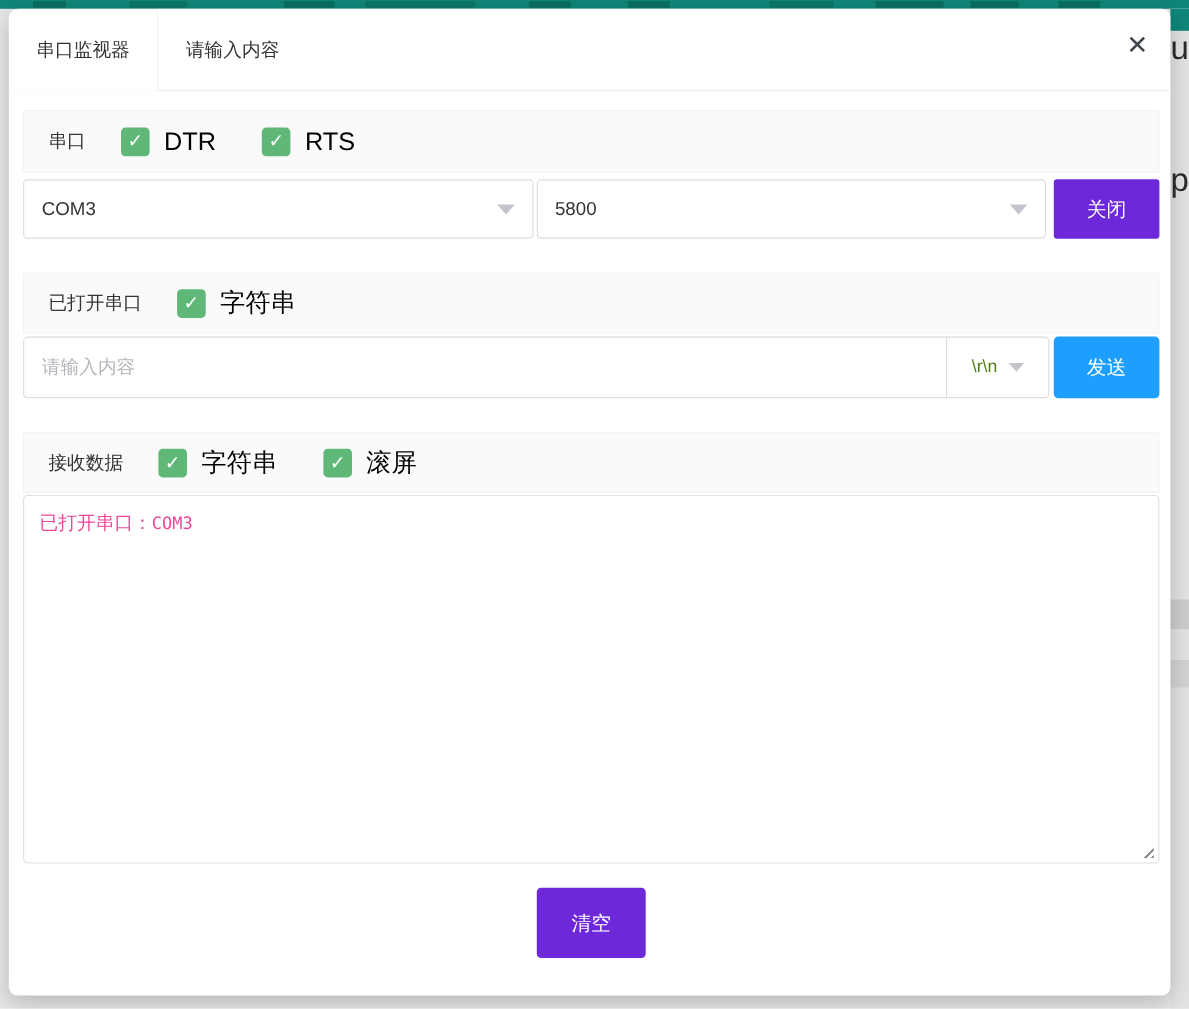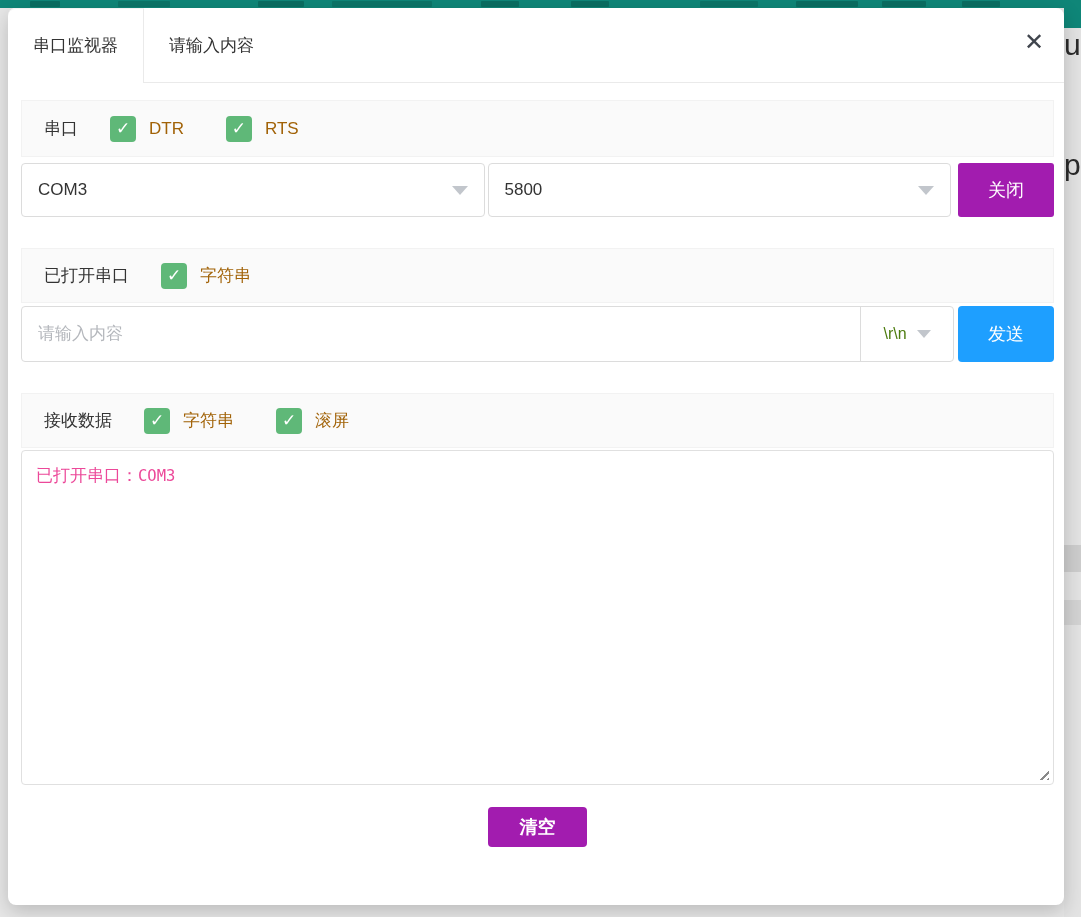--- a/index.html
+++ b/index.html
@@ -86,7 +86,7 @@
     display:flex; align-items:center; justify-content:center;
     color:#fff; font-size:17px; font-weight:bold;
   }
-  .cb-label { font-size:17px; color:#a16207; }
+  .cb-label { font-size:23px; color:#000000; }
 
   .row { display:flex; }
   .selects-row { margin-top:6px; height:54px; gap:3px; }

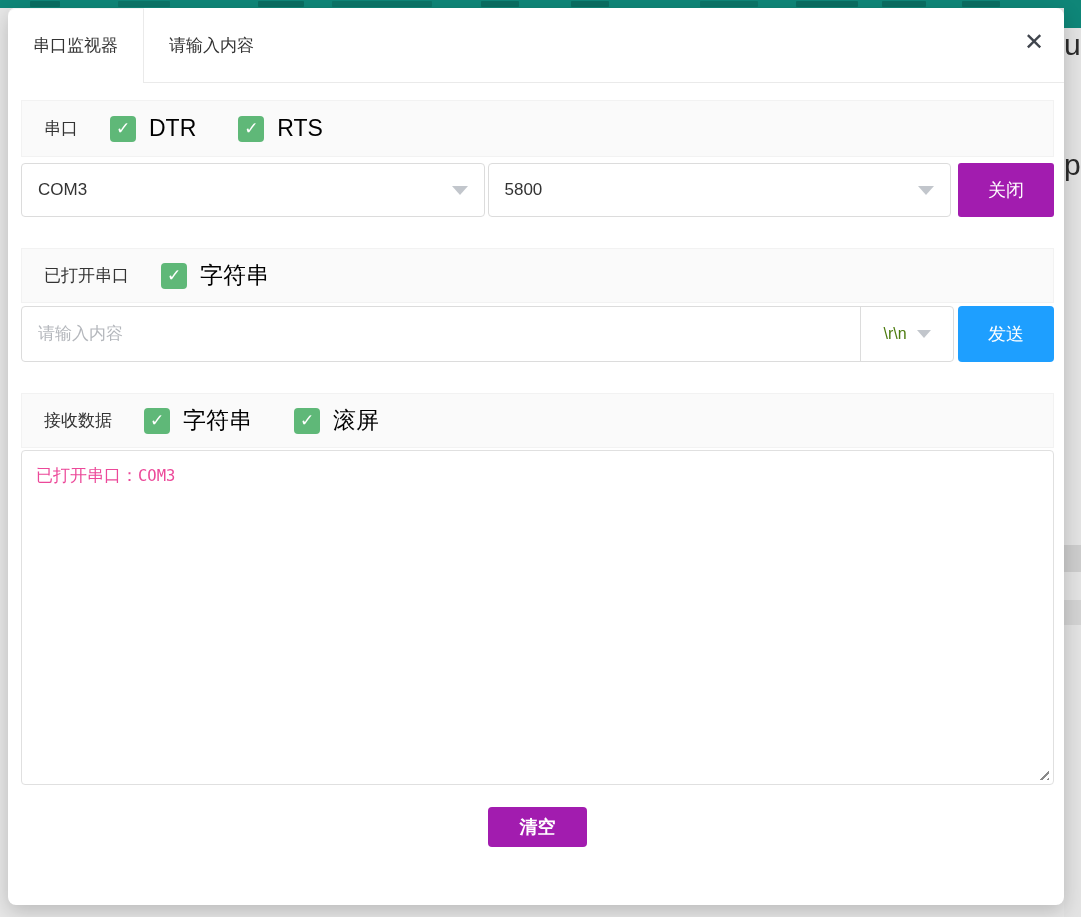--- a/index.html
+++ b/index.html
@@ -107,7 +107,7 @@
     font-family:"Liberation Sans","DejaVu Sans",sans-serif;
     display:flex; align-items:center; justify-content:center;
   }
-  .btn-danger { background:#a21caf; }
+  .btn-danger { background:#6d28d9; }
   .btn-primary { background:#1E9FFF; }
   .btn-port { width:96px; margin-left:4px; border-radius:3px; }
 

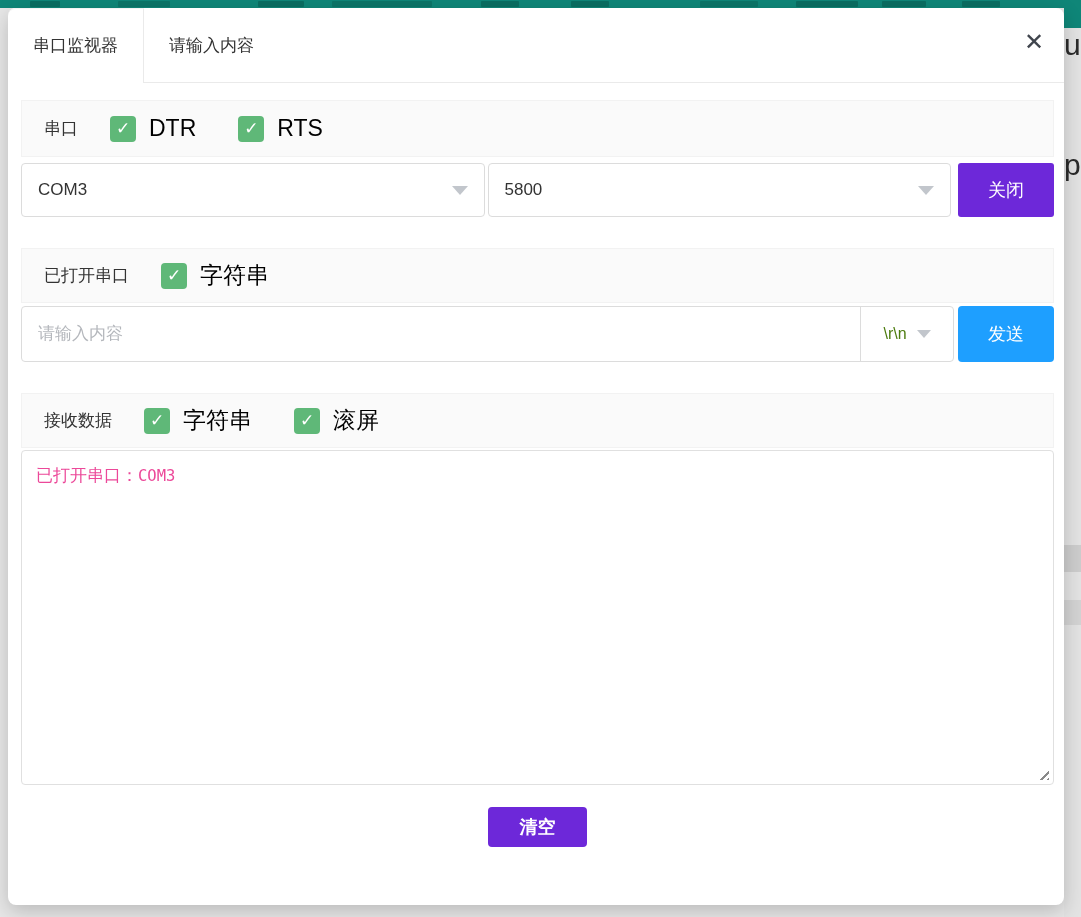--- a/index.html
+++ b/index.html
@@ -142,7 +142,7 @@
   }
 
   .clear-row { margin-top:22px; display:flex; justify-content:center; }
-  .btn-clear { width:99px; height:40px; border-radius:4px; font-size:18px;font-weight:bold; }
+  .btn-clear { width:99px; height:64px; border-radius:4px; font-size:18px; }
 
   .section { margin-top:31px; }
   .first-section { margin-top:17px; }

